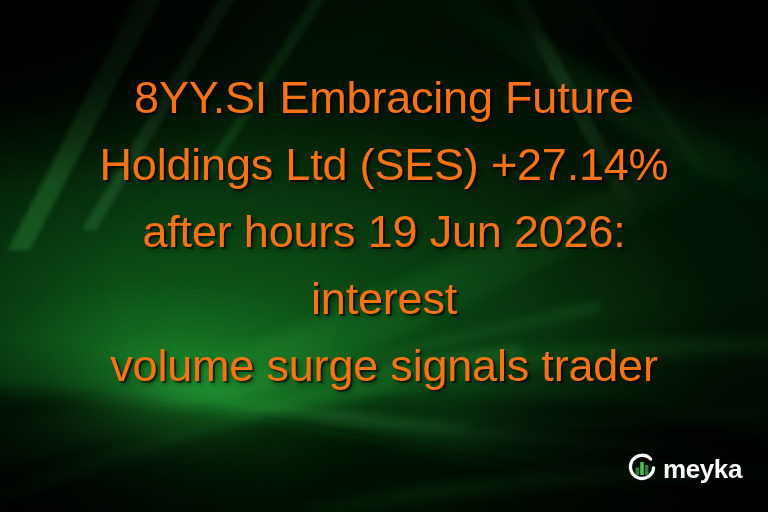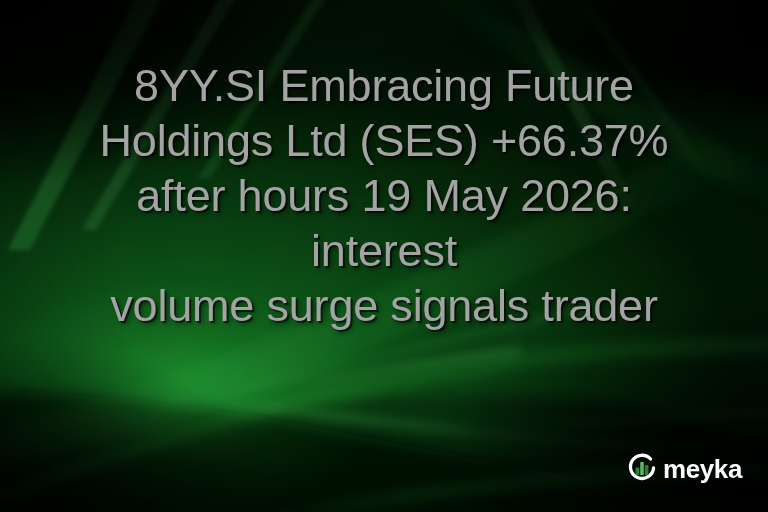--- a/index.html
+++ b/index.html
@@ -63,7 +63,7 @@
   }
   .headline-line {
     display: block;
-    color: #a3a3a3;
+    color: #f97316;
     font-size: 45px;
     line-height: 55px;
     font-weight: 400;
@@ -72,6 +72,7 @@
     text-shadow:
       2px 2px 0 rgba(0,0,0,0.55),
       3px 3px 5px rgba(0,0,0,0.45);
+    margin-top: 12px;
   }
 
   

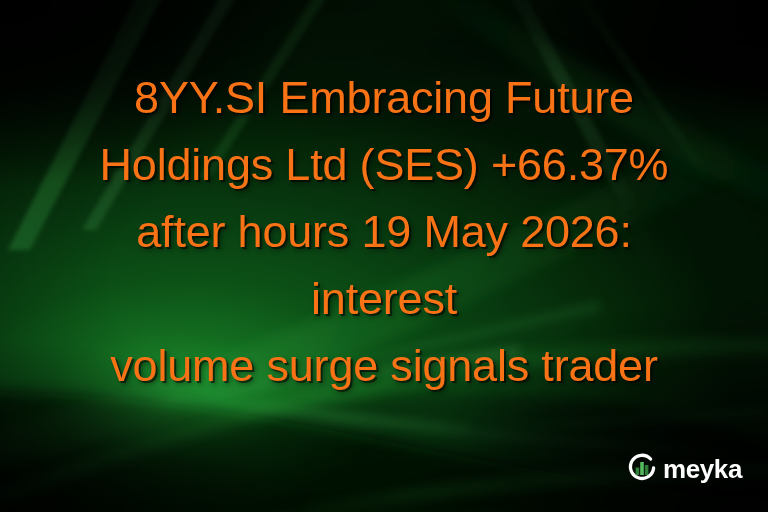--- a/index.html
+++ b/index.html
@@ -192,7 +192,7 @@
 
   <div id="headline">
     <span class="headline-line">8YY.SI Embracing Future</span>
-    <span class="headline-line">Holdings Ltd (SES) +66.37%</span>
+    <span class="headline-line">Holdings Ltd (SES) +27.14%</span>
     <span class="headline-line">after hours 19 May 2026:</span>
     <span class="headline-line">interest</span>
     <span class="headline-line">volume surge signals trader</span>

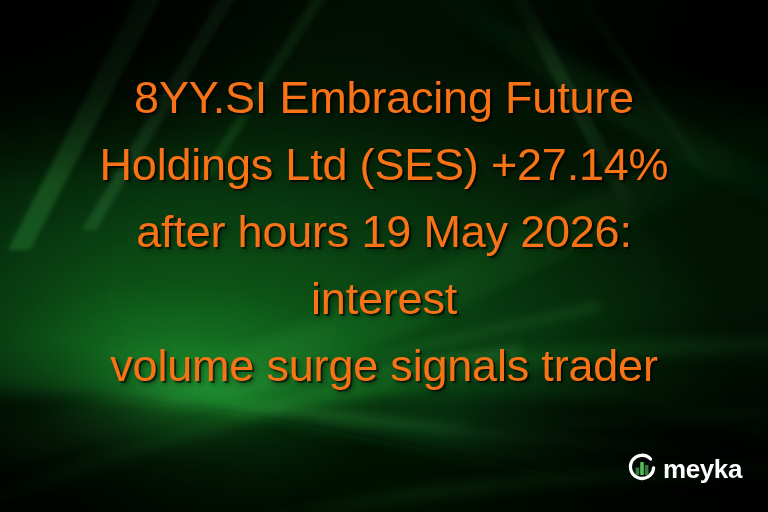--- a/index.html
+++ b/index.html
@@ -193,7 +193,7 @@
   <div id="headline">
     <span class="headline-line">8YY.SI Embracing Future</span>
     <span class="headline-line">Holdings Ltd (SES) +27.14%</span>
-    <span class="headline-line">after hours 19 May 2026:</span>
+    <span class="headline-line">after hours 19 Jun 2026:</span>
     <span class="headline-line">interest</span>
     <span class="headline-line">volume surge signals trader</span>
   </div>

